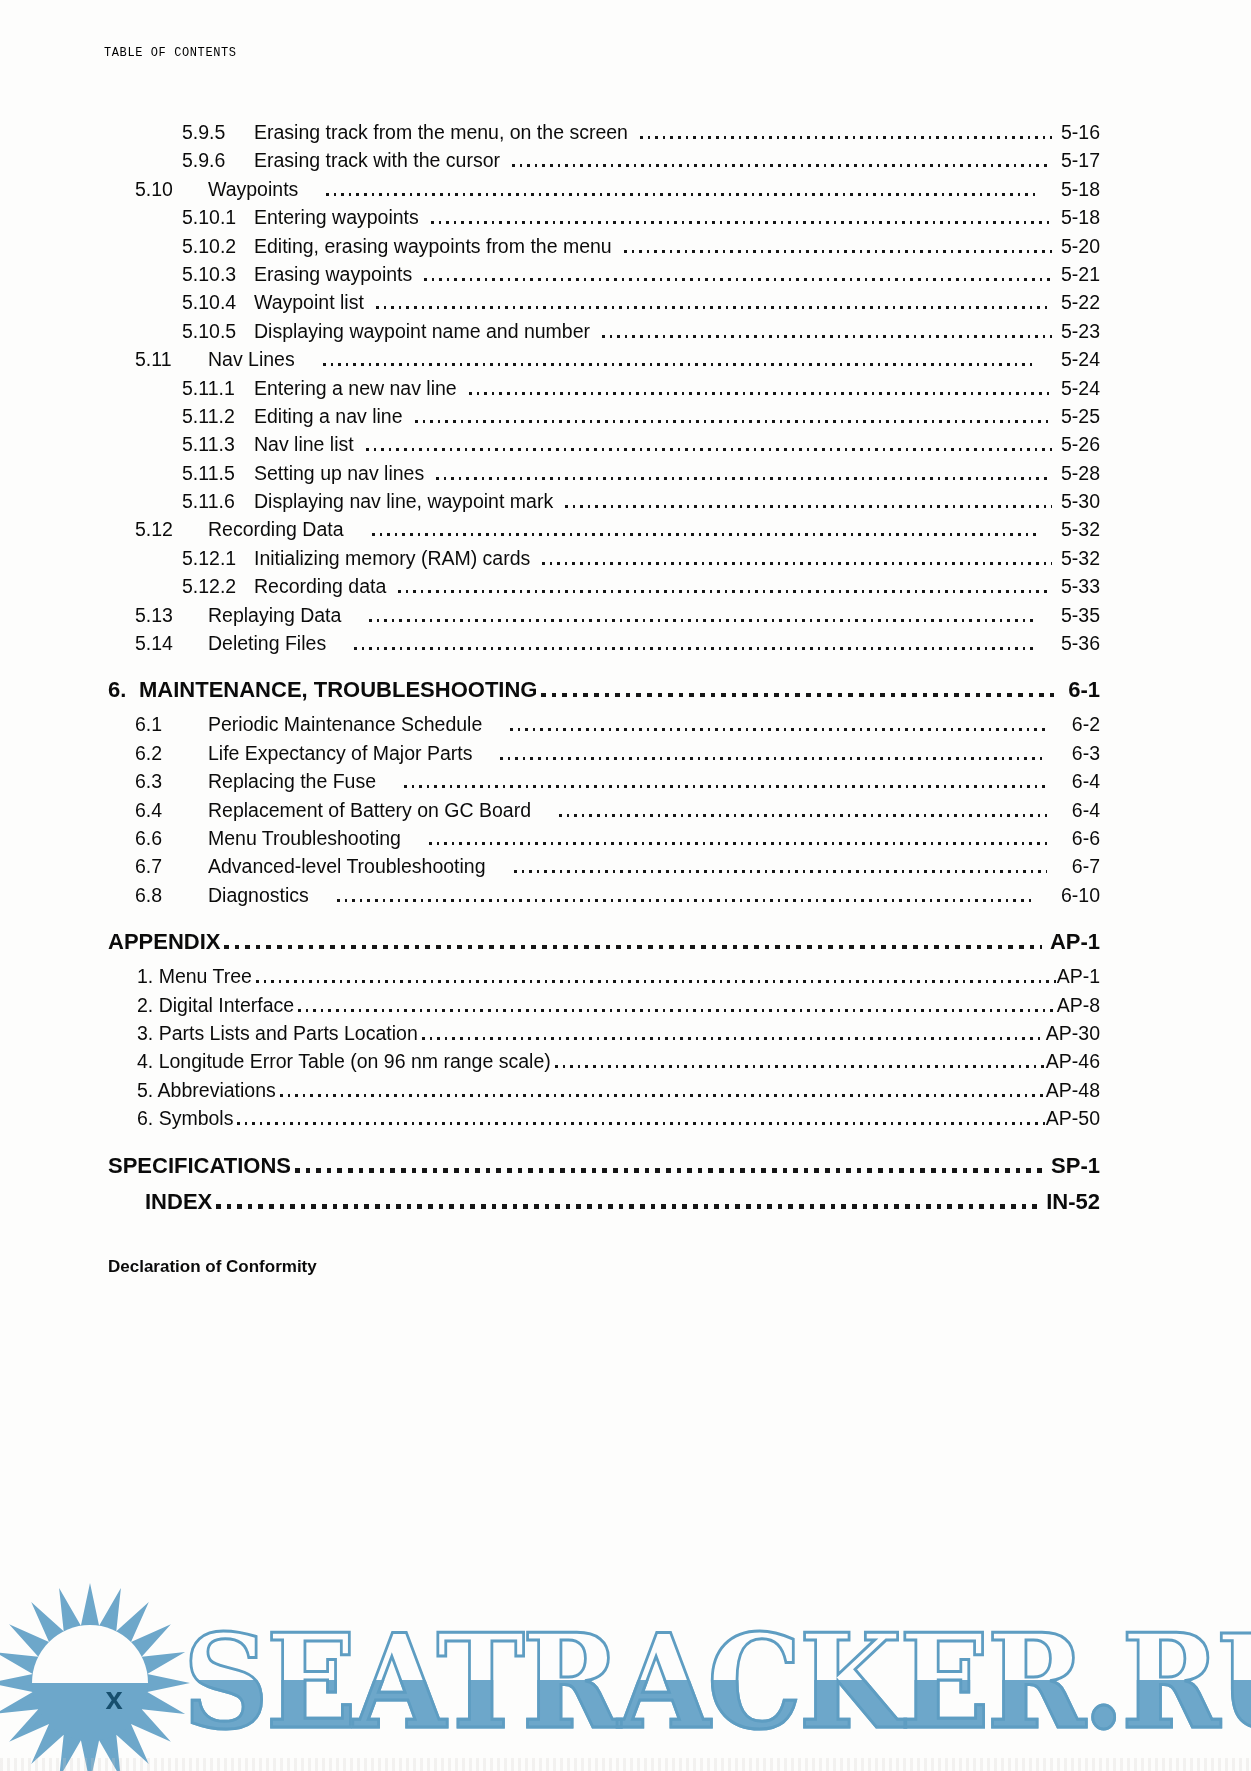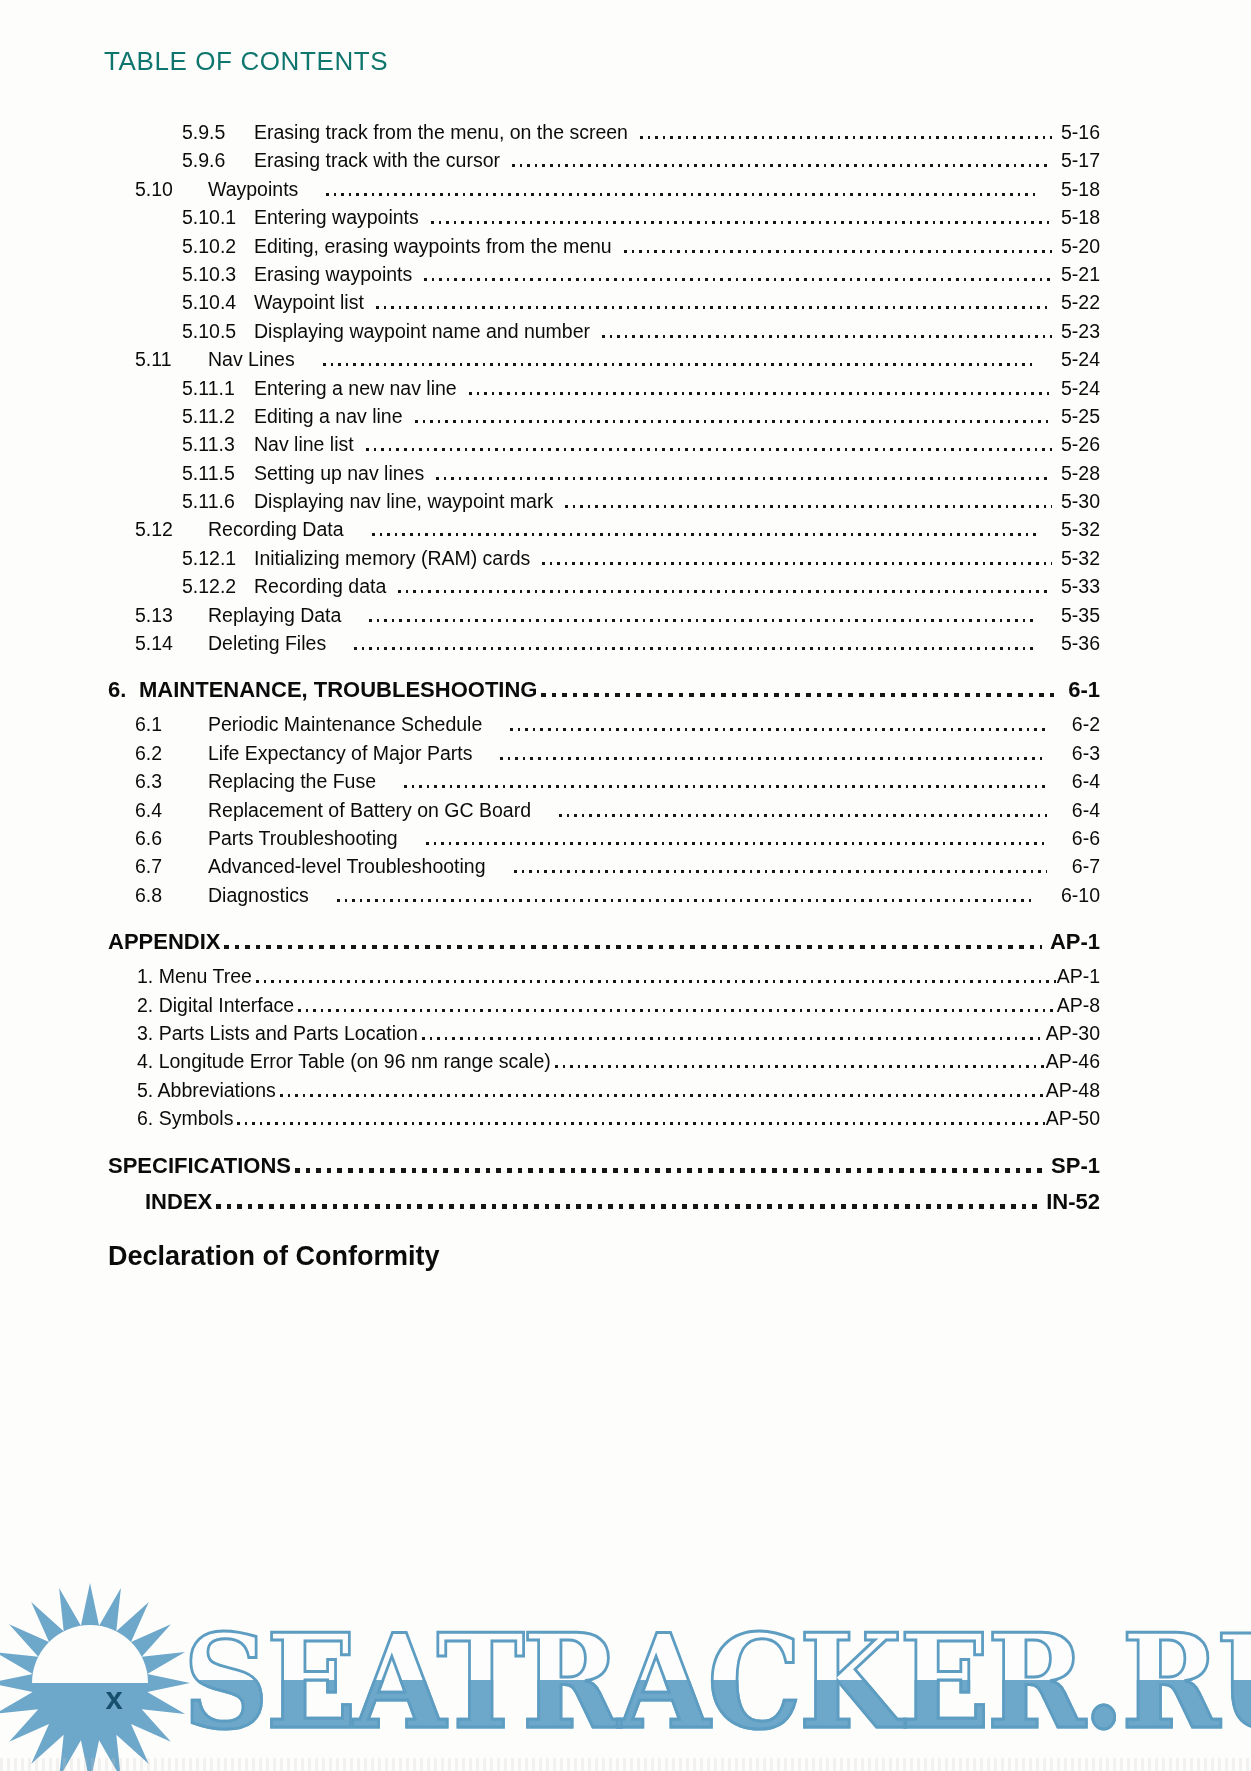--- a/index.html
+++ b/index.html
@@ -13,7 +13,7 @@
   }
   .page-header{
     position:absolute;left:104px;top:46px;
-    font-size:26px;letter-spacing:.6px;color:#0f766e;
+    font-size:12px;letter-spacing:.6px;color:#000000;font-family:Liberation Mono, monospace;
   }
   .toc{
     position:absolute;left:108px;top:121px;width:992px;

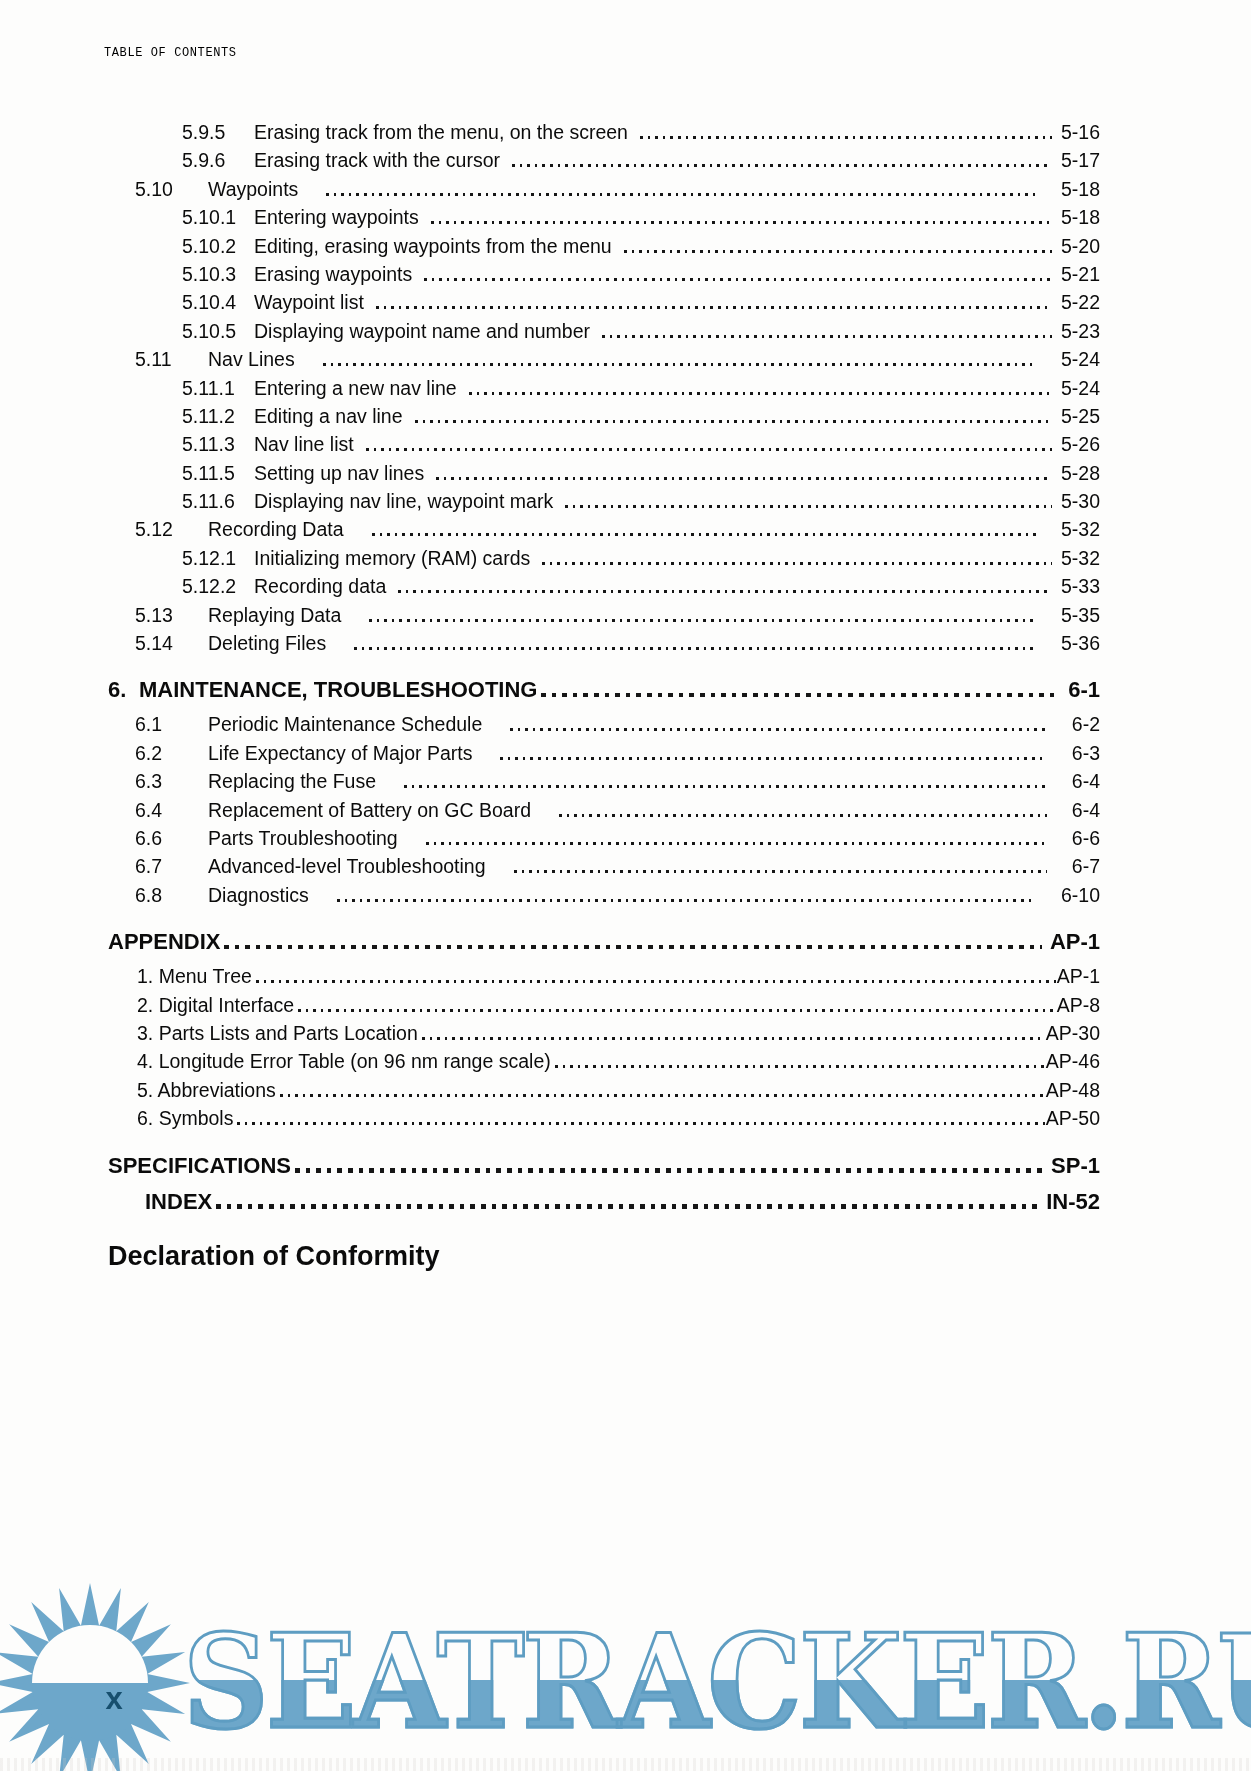--- a/index.html
+++ b/index.html
@@ -222,7 +222,7 @@
   </div>
     <div class="row row-l1">
     <span class="num">6.6</span>
-    <span class="label">Parts Troubleshooting</span>
+    <span class="label">Menu Troubleshooting</span>
     <span class="leader"></span>
     <span class="pagenum">6-6</span>
   </div>

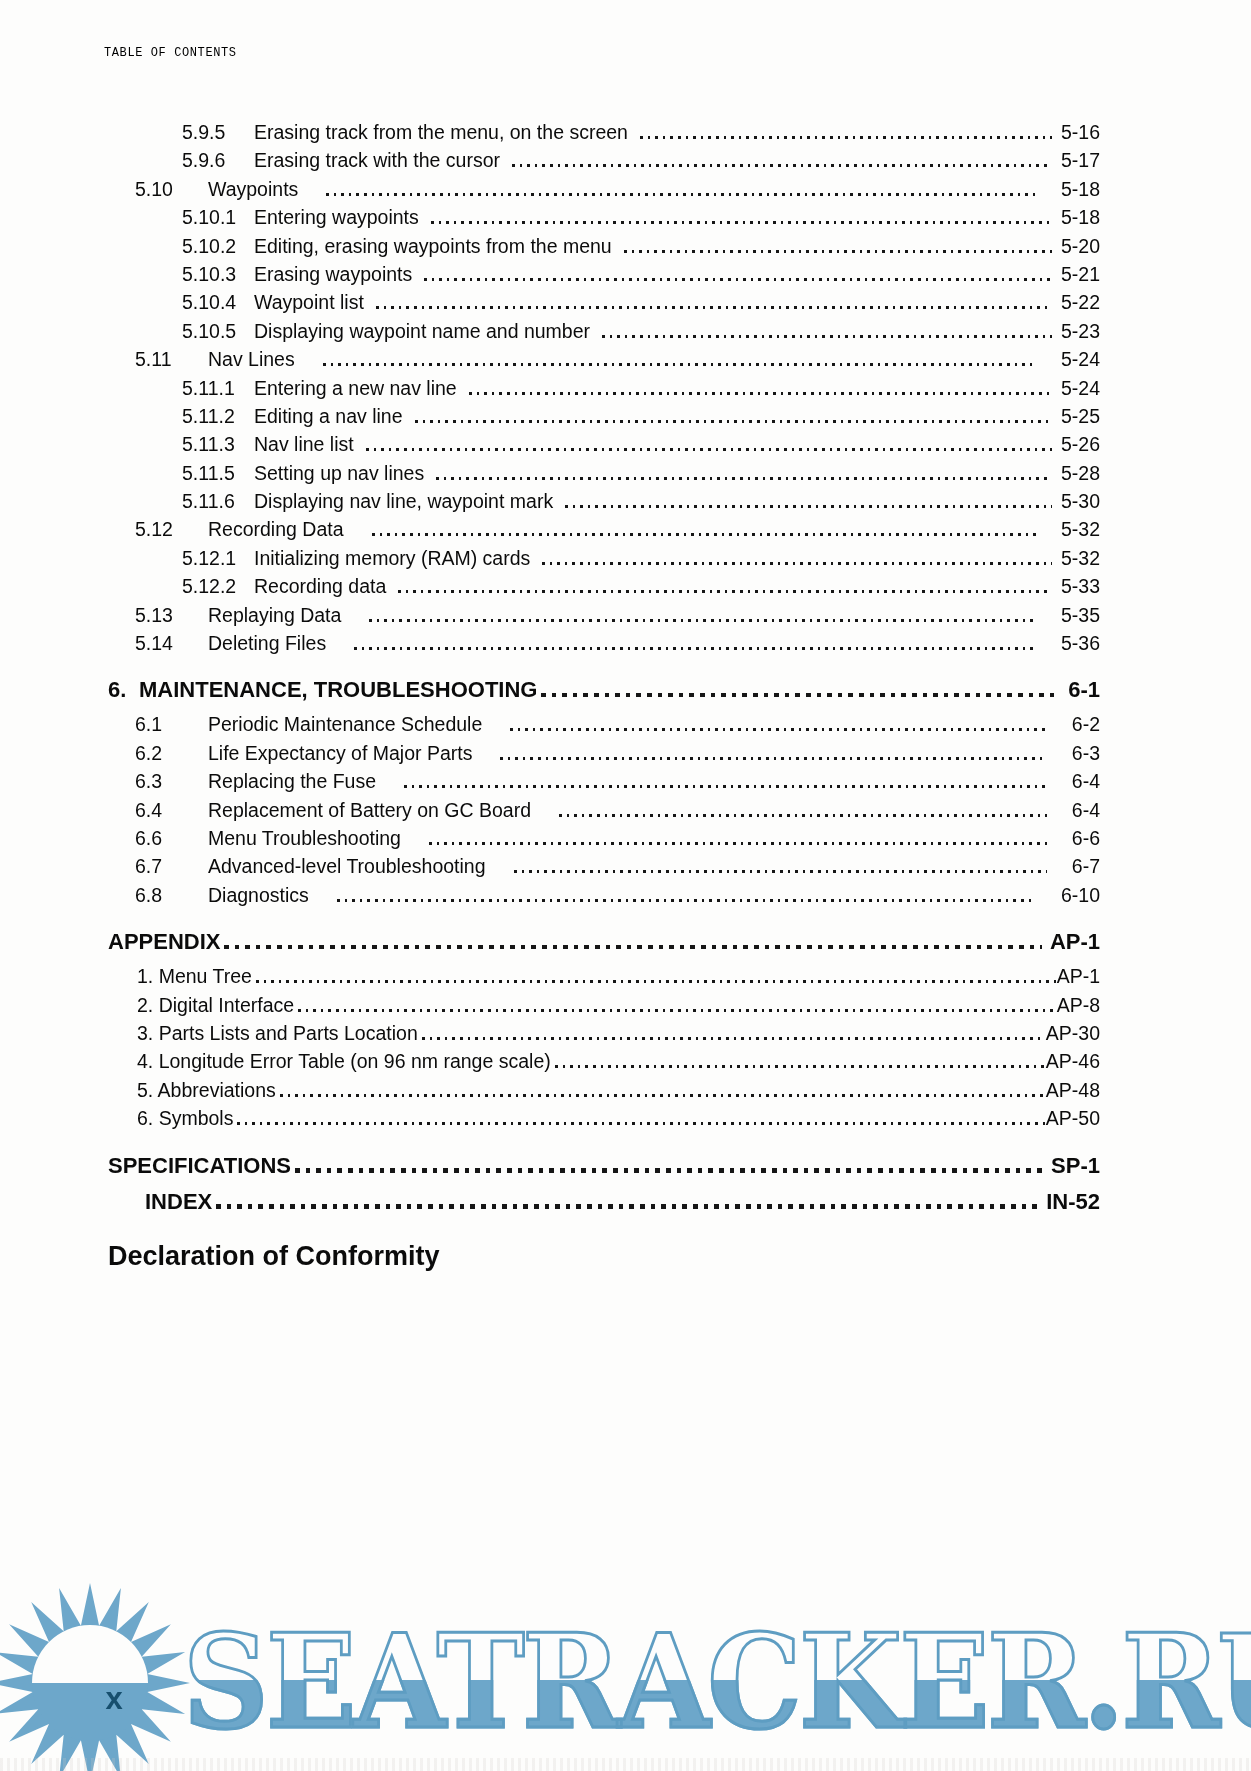--- a/index.html
+++ b/index.html
@@ -36,7 +36,7 @@
   .row-chapter .num{width:31px;}
   .row-big + .row-big{margin-top:0;margin-left:37px;}
   .row-plain{
-    font-weight:bold;font-size:27px;height:32px;margin-top:16px;
+    font-weight:bold;font-size:17px;height:32px;margin-top:32px;
   }
   .leader{
     flex:1 1 auto;align-self:baseline;

